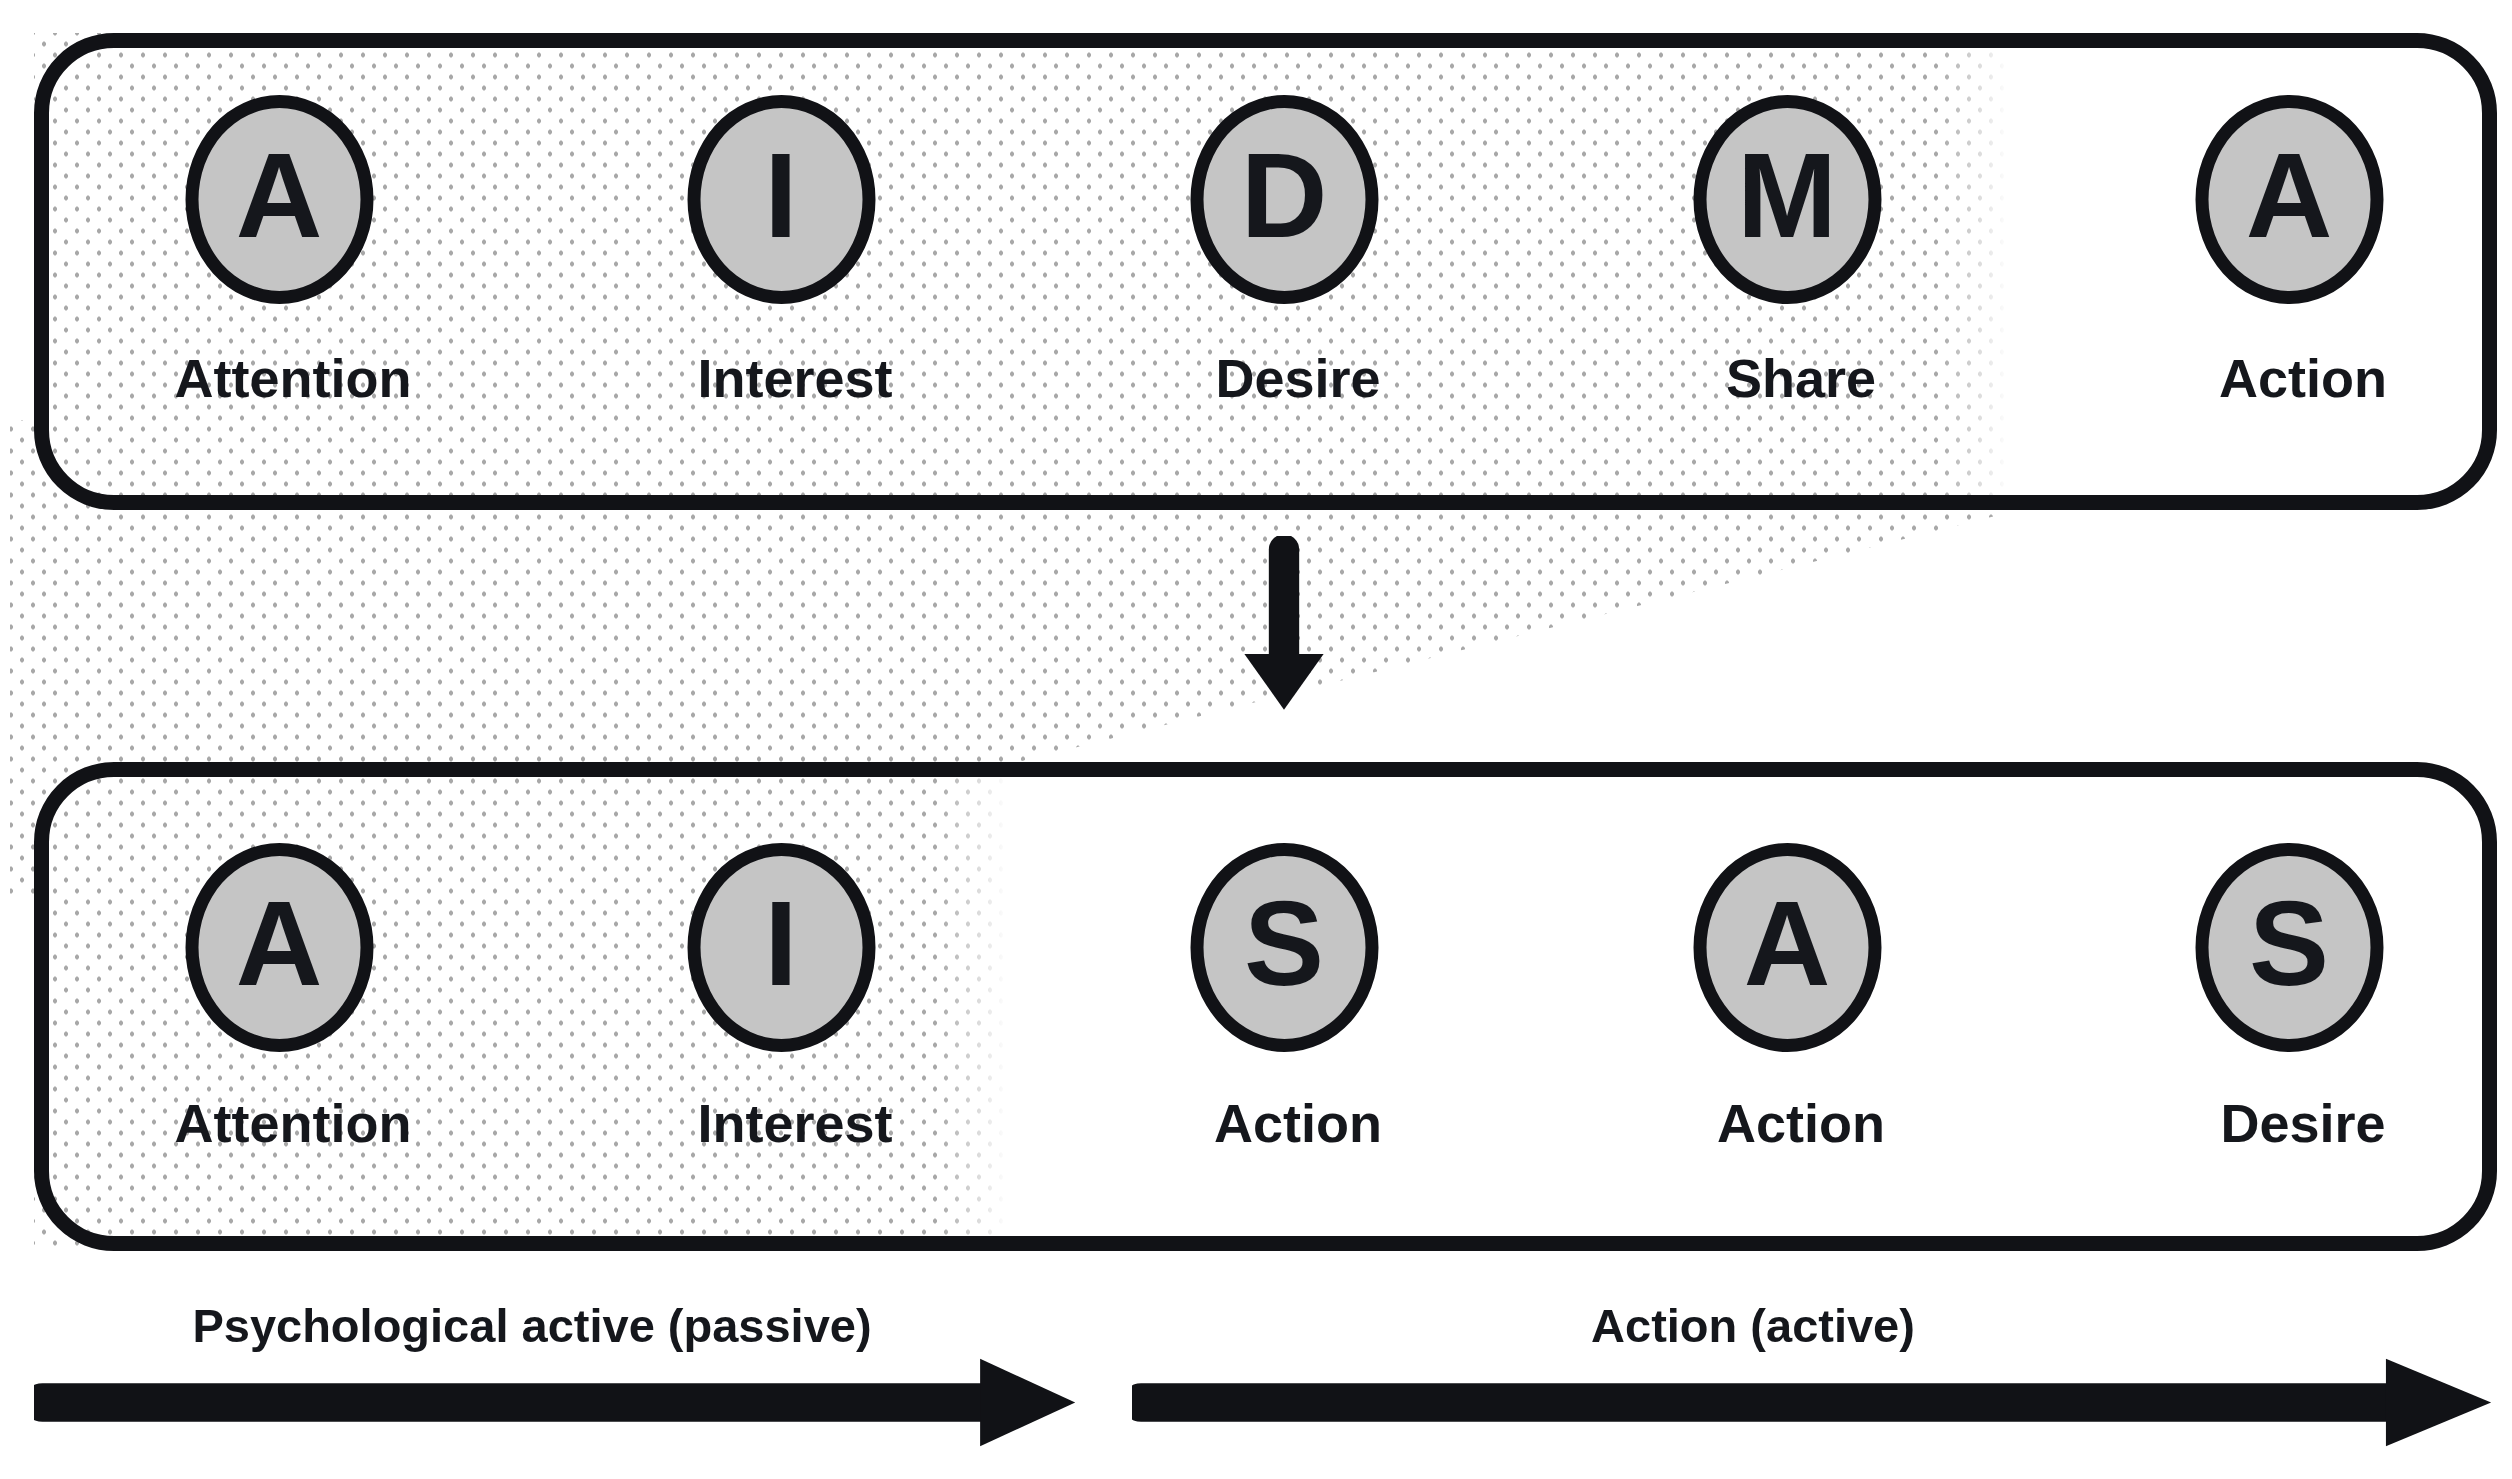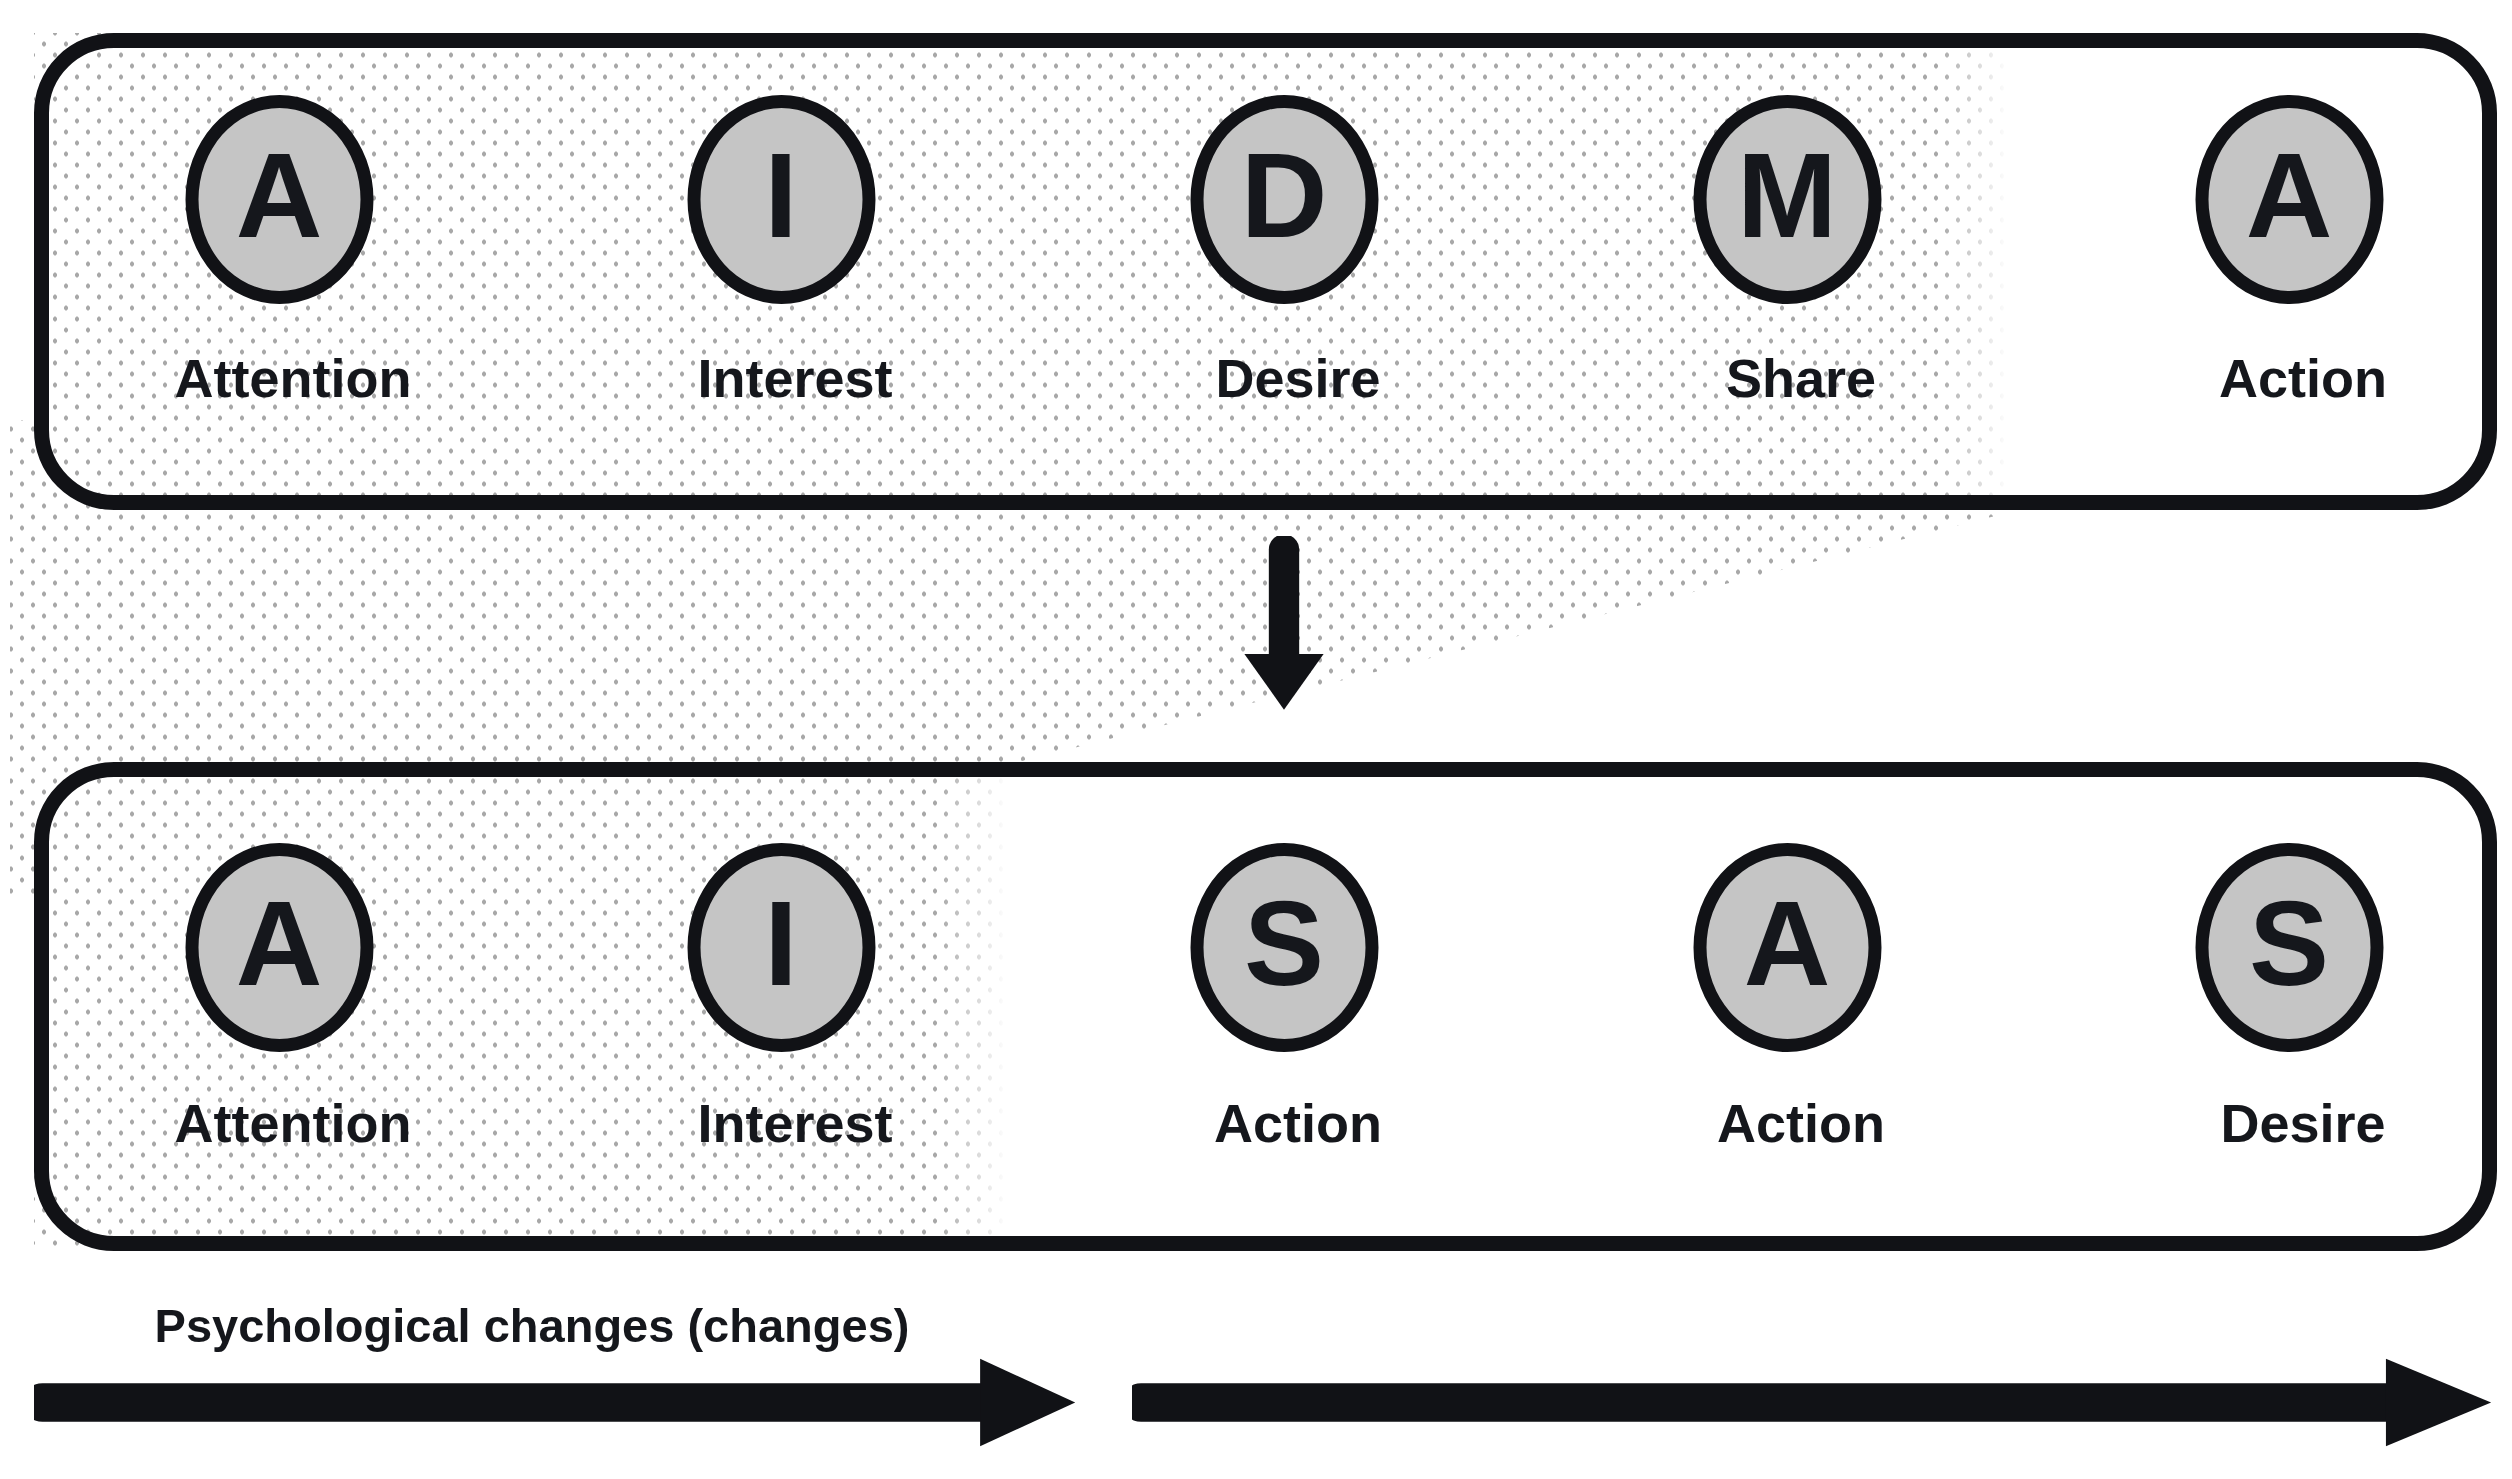--- a/index.html
+++ b/index.html
@@ -201,7 +201,7 @@
     <polygon points="18,140 112,140 65,206" fill="#111216"></polygon>
   </svg>
 
-  <div class="caption caption-passive">Psychological changes (changes)</div>
+  <div class="caption caption-passive">Psychological active (passive)</div>
 
   <svg id="arrow-passive" class="arrow-svg" viewBox="0 0 1235 120">
     <line x1="8" y1="60" x2="1140" y2="60" stroke="#111216" stroke-width="46" stroke-linecap="round"></line>

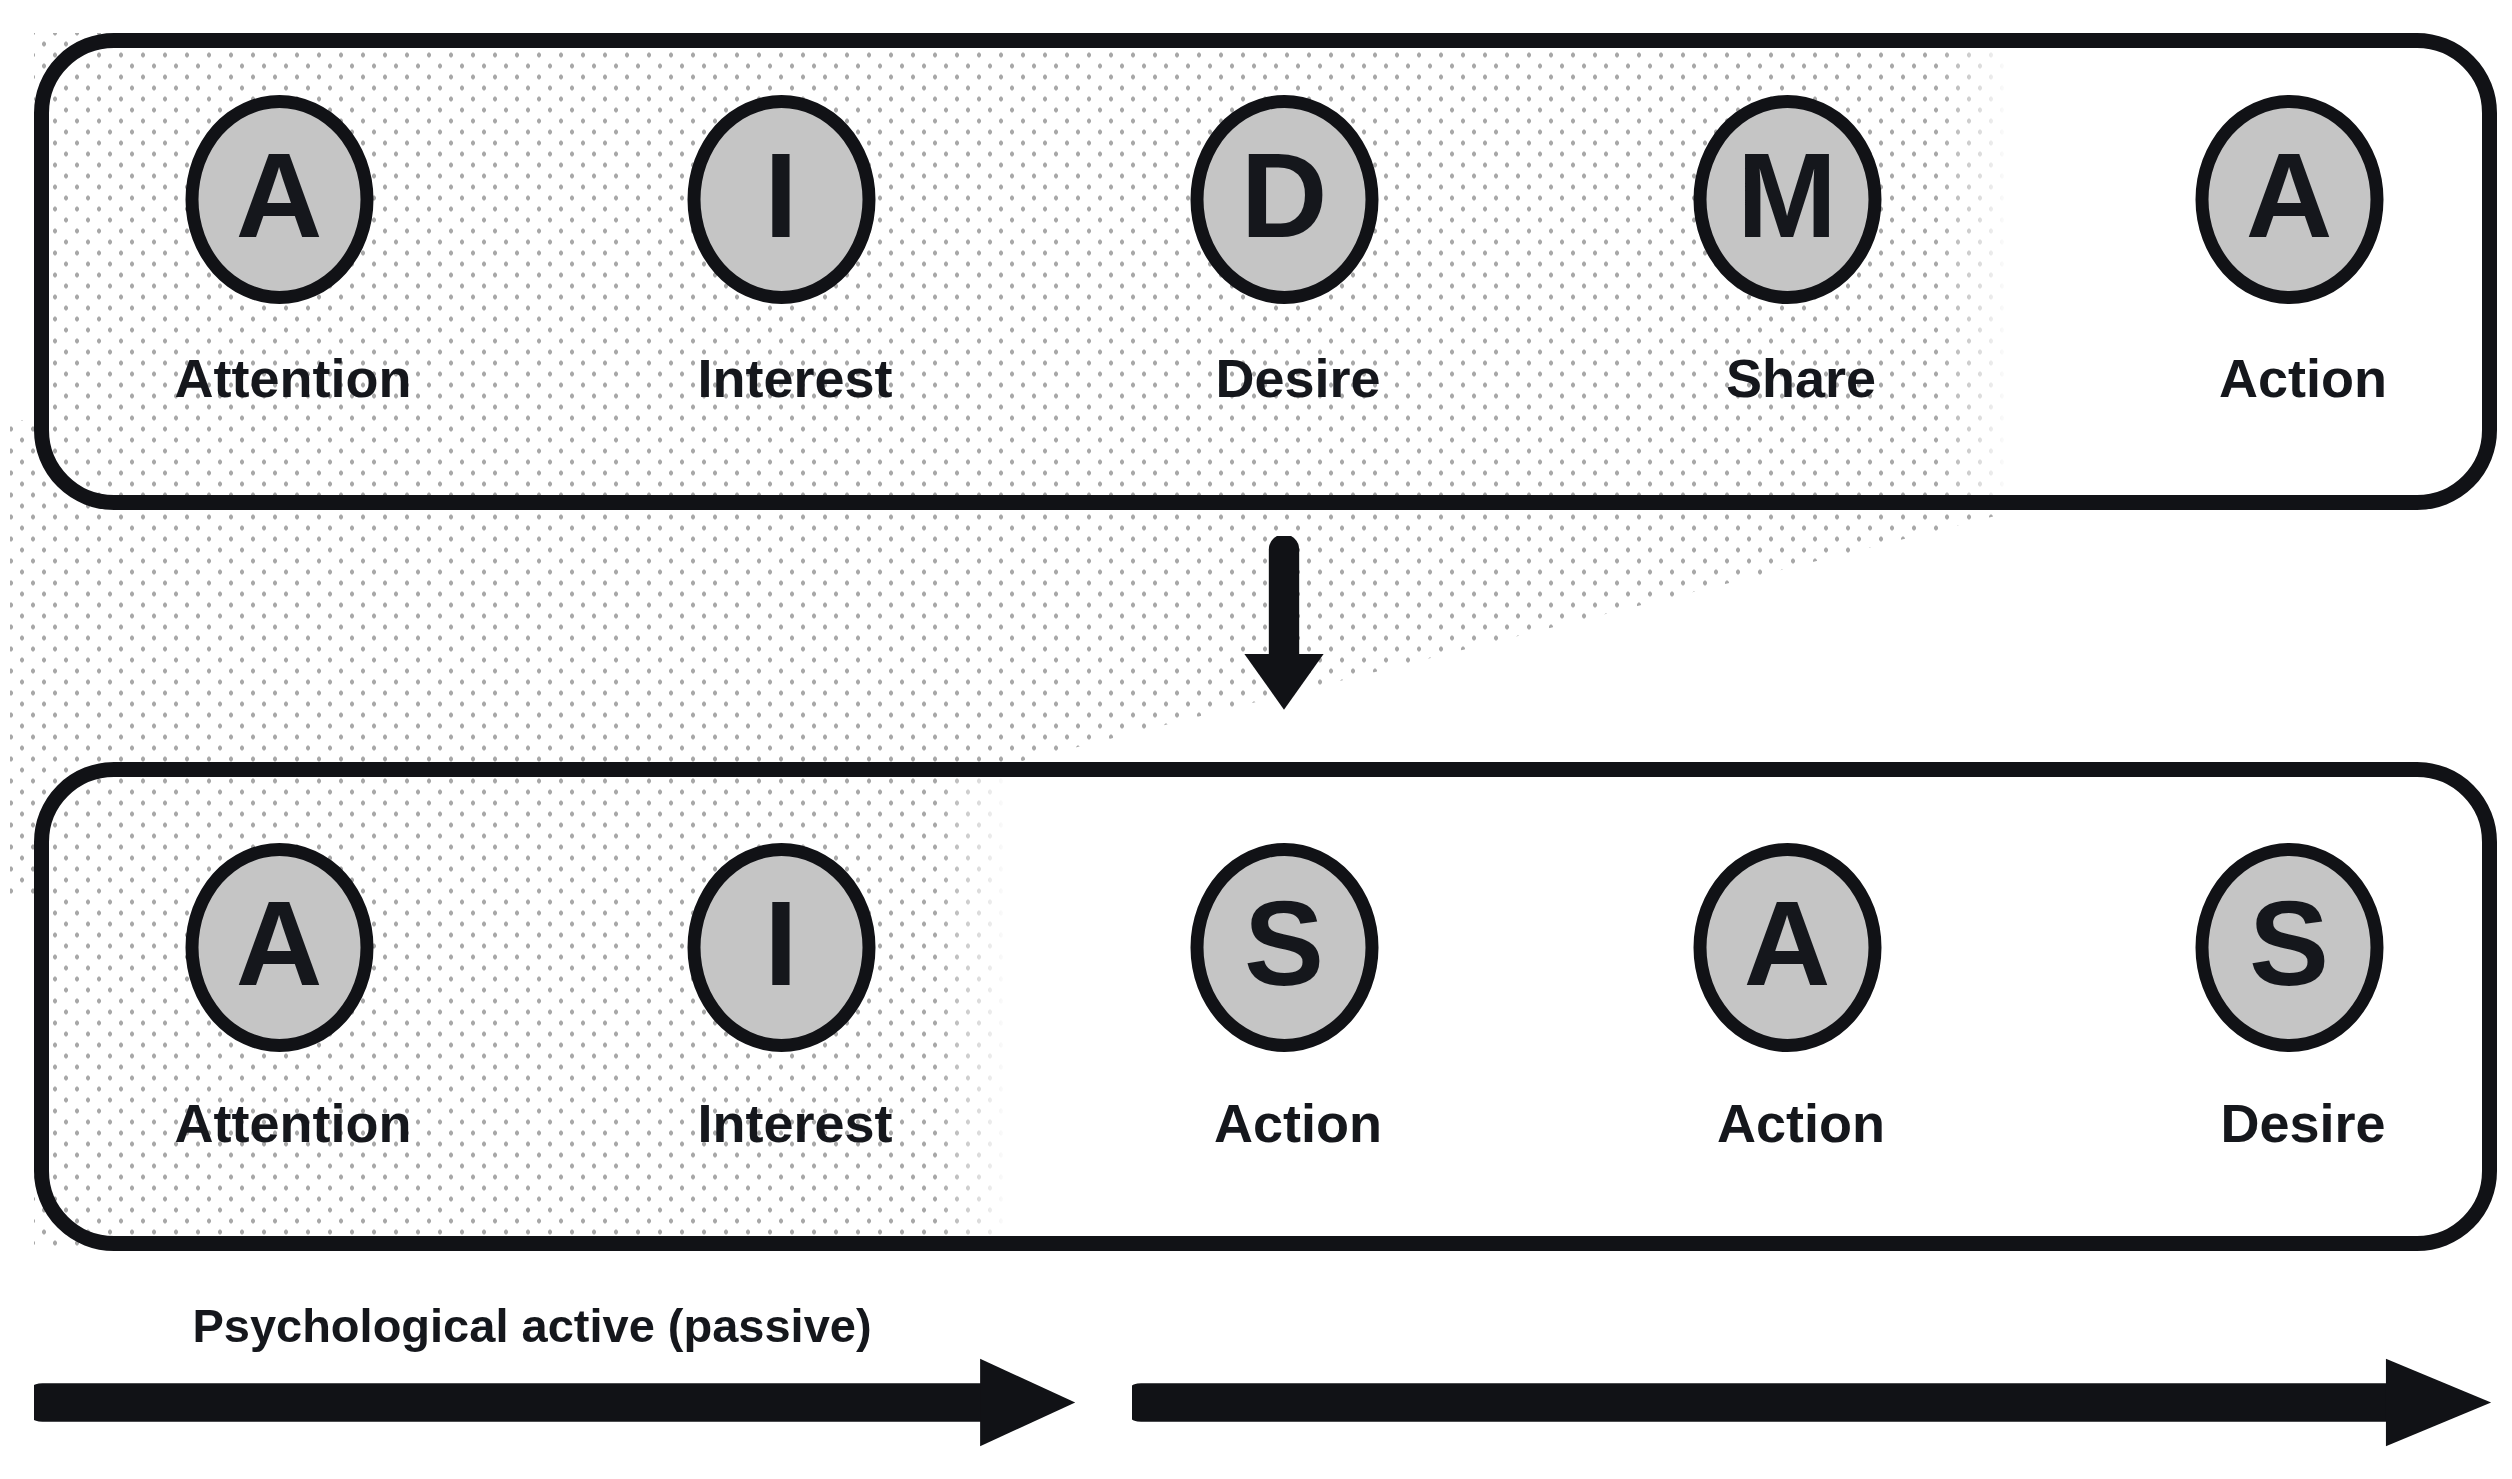--- a/index.html
+++ b/index.html
@@ -202,6 +202,7 @@
   </svg>
 
   <div class="caption caption-passive">Psychological active (passive)</div>
+  <div class="caption caption-active">Action (active)</div>
 
   <svg id="arrow-passive" class="arrow-svg" viewBox="0 0 1235 120">
     <line x1="8" y1="60" x2="1140" y2="60" stroke="#111216" stroke-width="46" stroke-linecap="round"></line>

